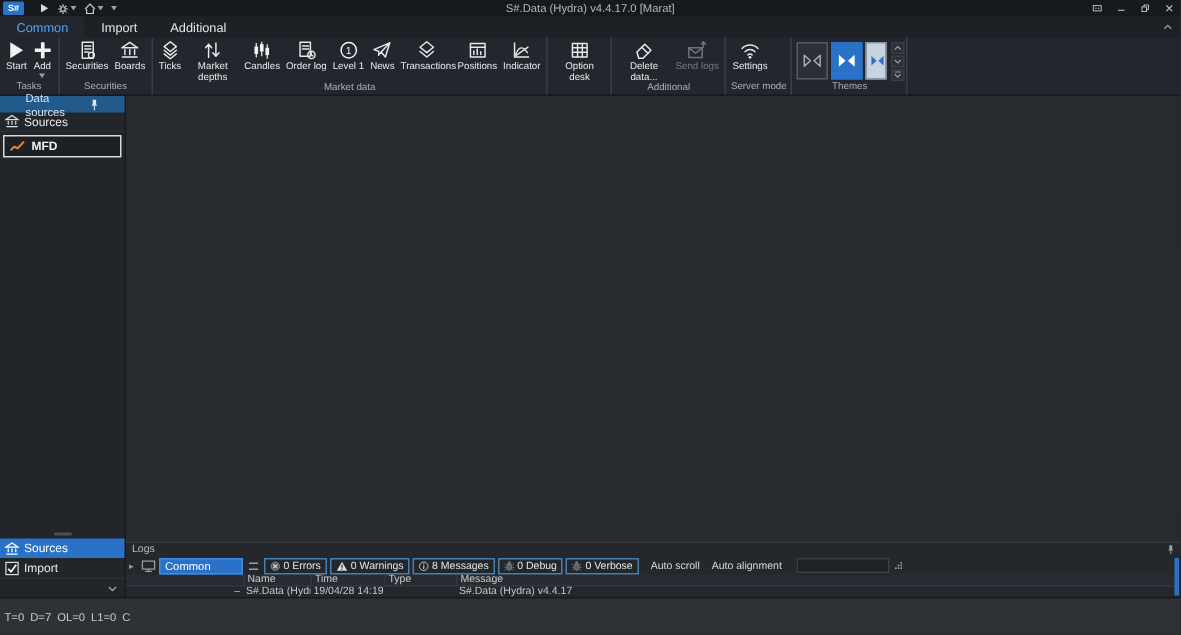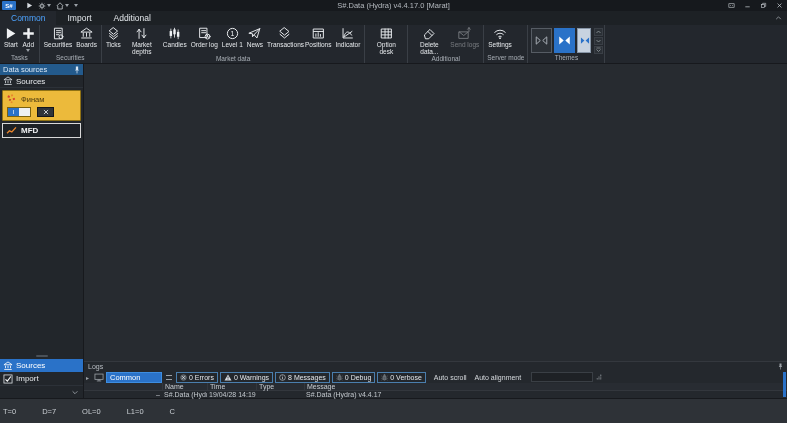--- a/index.html
+++ b/index.html
@@ -51,7 +51,7 @@
   
   .content { flex: 1; display: flex; min-height: 0; }
   .sidebar { width: 84px; background: #22262b; border-right: 1px solid #17191d; display: flex; flex-direction: column; flex: 0 0 auto; }
-  .sb-header { height: 11px; background: #235a8c; color: #d9e7f5; font-size: 7.5px; display: flex; align-items: center; padding: 0 3px; }
+  .sb-header { height: 11px; background: #235a8c; color: #d9e7f5; font-size: 7.5px; display: flex; align-items: center; padding: 0 17px; }
   .sb-header .grow { flex: 1; }
   .sb-item { height: 13px; display: flex; align-items: center; gap: 3px; padding: 0 3px; font-size: 8px; color: #e6e9ec; border-bottom: 1px solid #2c3138; }
   .card { margin: 2px 2px 0 2px; }

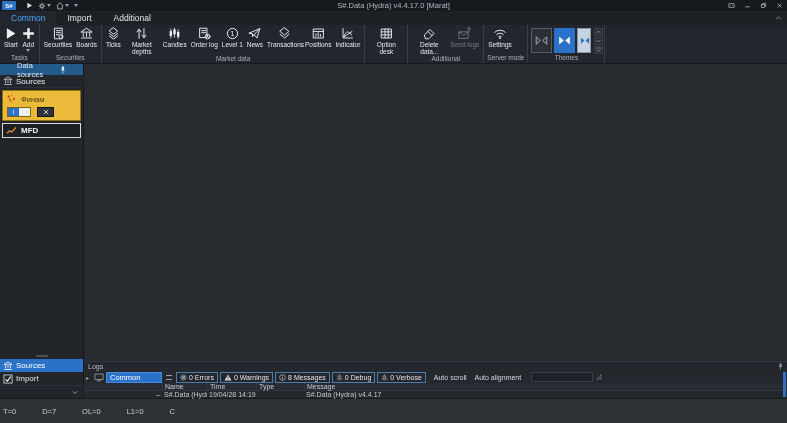--- a/index.html
+++ b/index.html
@@ -412,29 +412,6 @@
       <span>Sources</span>
     </div>
 
-    <div class="card card-finam">
-      <div class="cf-top">
-        <svg width="11" height="10" viewBox="0 0 16 14">
-            <rect x="1" y="2" width="3" height="3" fill="#d8422e" transform="rotate(20 2.5 3.5)"></rect>
-            <rect x="6" y="0.5" width="2.6" height="2.6" fill="#e8842c" transform="rotate(-15 7.3 1.8)"></rect>
-            <rect x="3" y="7" width="2.6" height="2.6" fill="#c0392b" transform="rotate(30 4.3 8.3)"></rect>
-            <rect x="8.5" y="5.5" width="3" height="3" fill="#d8422e" transform="rotate(-20 10 7)"></rect>
-            <rect x="5.5" y="10.5" width="2.4" height="2.4" fill="#e8842c" transform="rotate(15 6.7 11.7)"></rect>
-          </svg>
-        <span class="cf-name">Финам</span>
-      </div>
-      <div class="cf-ctrls">
-        <div class="toggle">
-          <div class="on">I</div>
-          <div class="off"></div>
-        </div>
-        <div class="xbtn">
-          <svg width="6" height="6" viewBox="0 0 16 16">
-              <path d="M2.5 2.5 L13.5 13.5 M13.5 2.5 L2.5 13.5" stroke="#e6e9ec" stroke-width="2.2"></path>
-            </svg>
-        </div>
-      </div>
-    </div>
 
     <div class="card card-mfd">
       <svg width="11" height="9" viewBox="0 0 16 12">

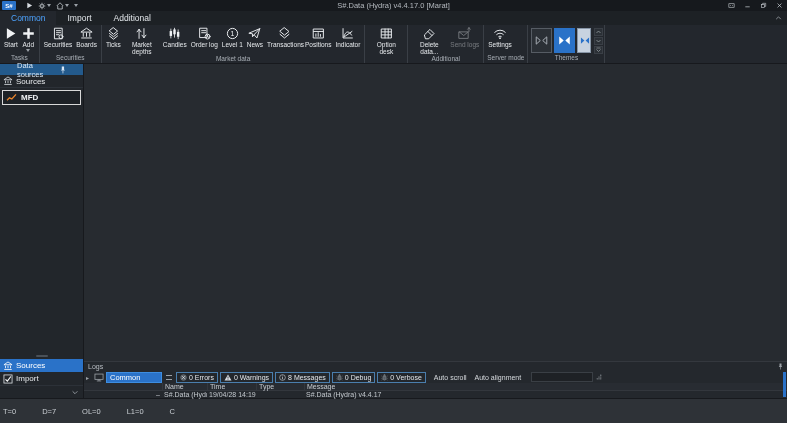--- a/index.html
+++ b/index.html
@@ -96,7 +96,7 @@
   .v-scroll { position: absolute; right: 1px; top: 10px; bottom: 1px; width: 3px; background: #2a72c8; }
 
   
-  .statusbar { height: 11px; background: #2e3237; border-top: 1px solid #17191d; display: flex; align-items: center; gap: 26px; padding: 12px 3px; font-size: 7.5px; color: #c9ced3; flex: 0 0 auto; }
+  .statusbar { height: 11px; background: #2e3237; border-top: 1px solid #17191d; display: flex; align-items: center; gap: 4px; padding: 12px 3px; font-size: 7.5px; color: #c9ced3; flex: 0 0 auto; }
 </style>
 </head>
 <body>

